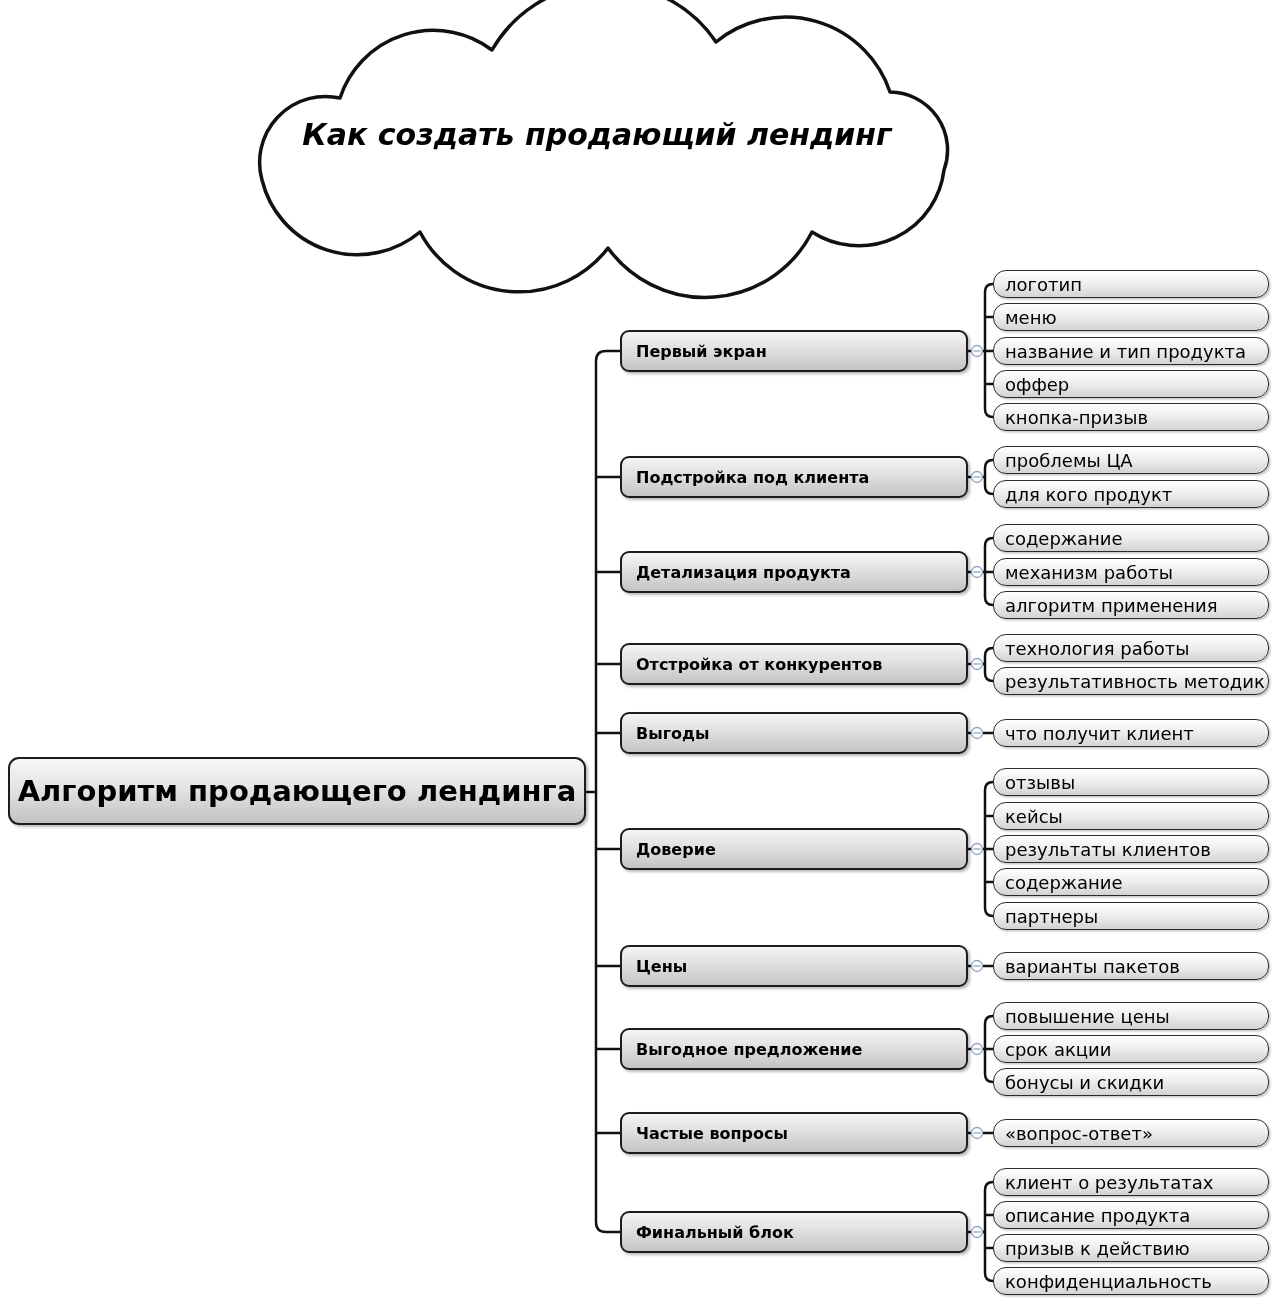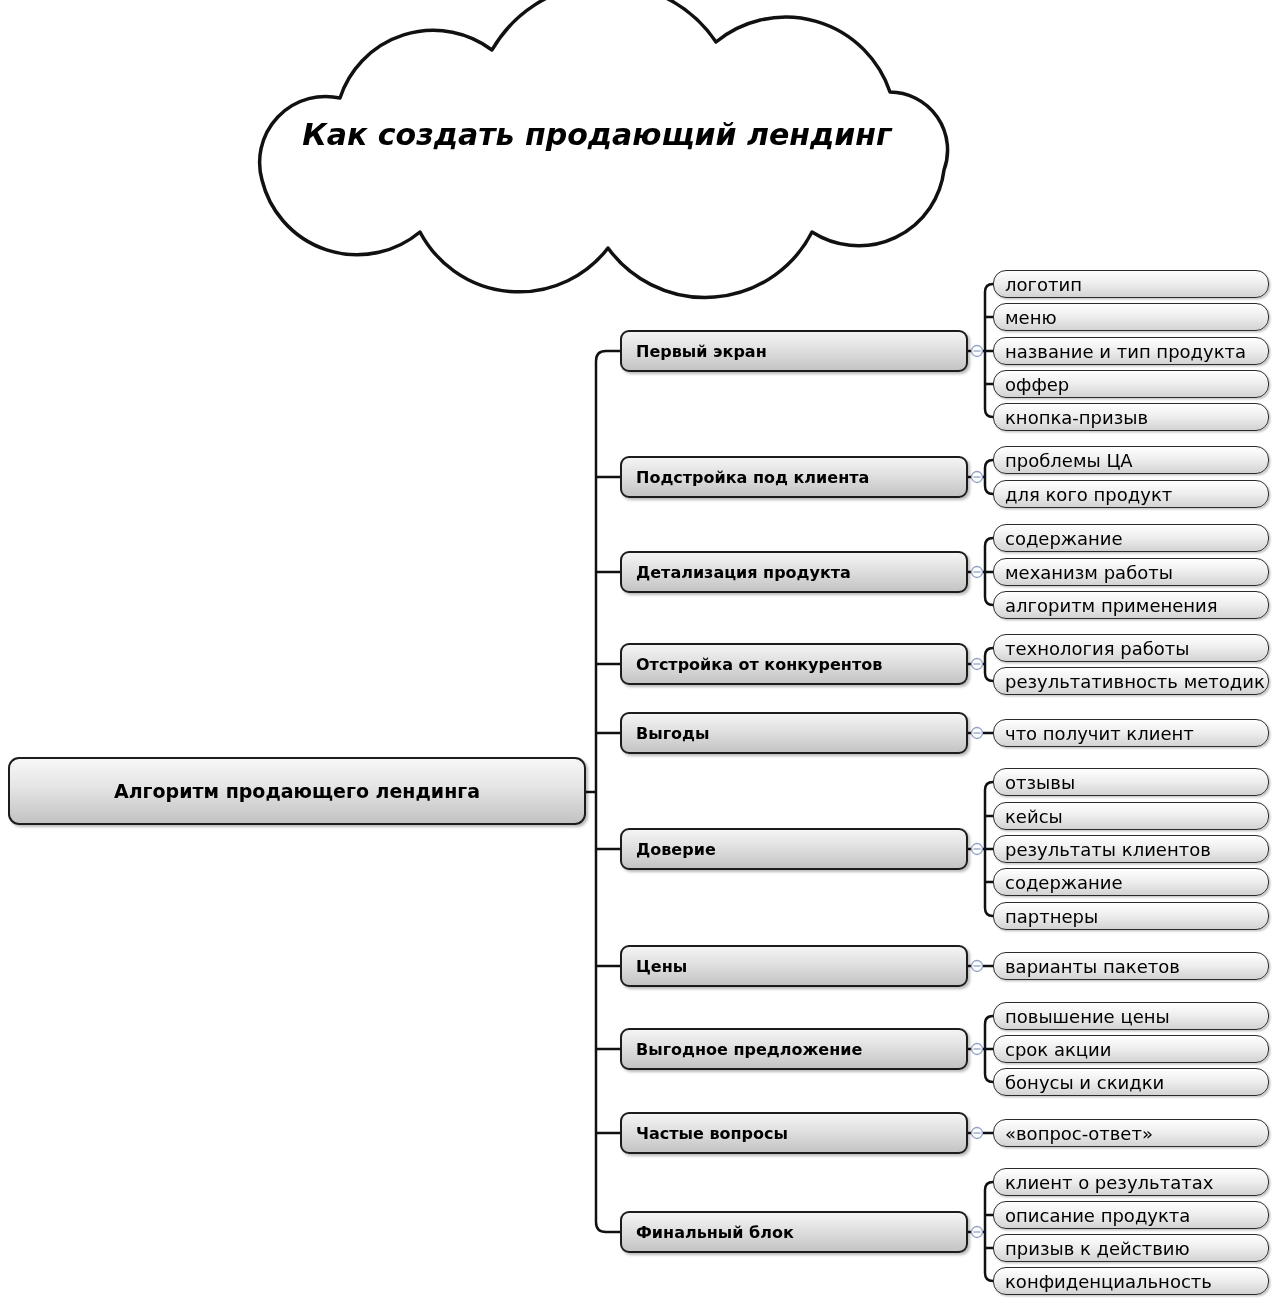--- a/index.html
+++ b/index.html
@@ -17,7 +17,7 @@
     border:2px solid #1c1c1c;border-radius:11px;
     background:linear-gradient(180deg,#f7f7f7 0%,#e4e4e4 45%,#c2c2c2 100%);
     box-shadow:2px 2px 3px rgba(0,0,0,0.28);
-    font-size:19px;font-weight:bold;
+    font-size:29px;font-weight:bold;
     display:flex;align-items:center;justify-content:center;
     white-space:nowrap;
   }

